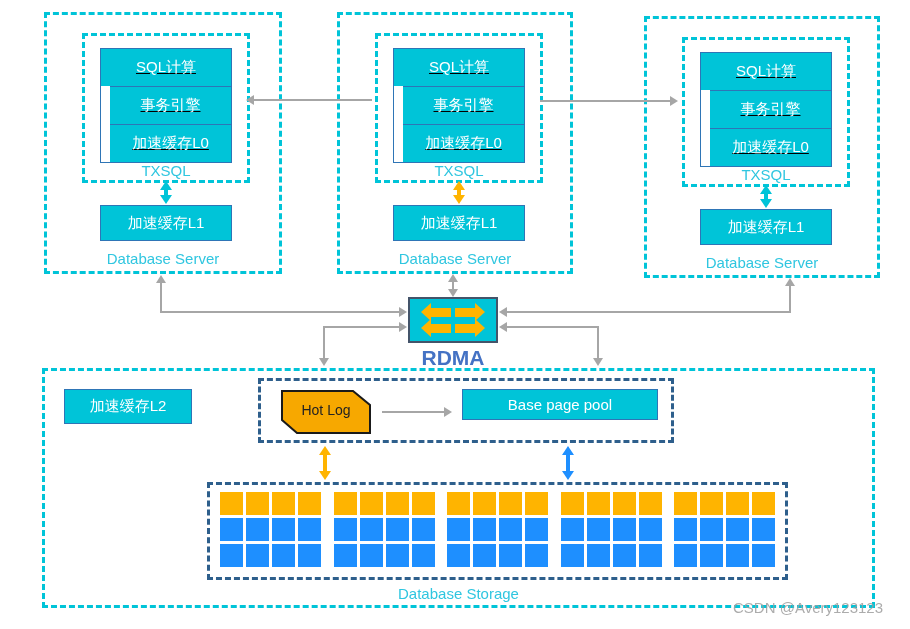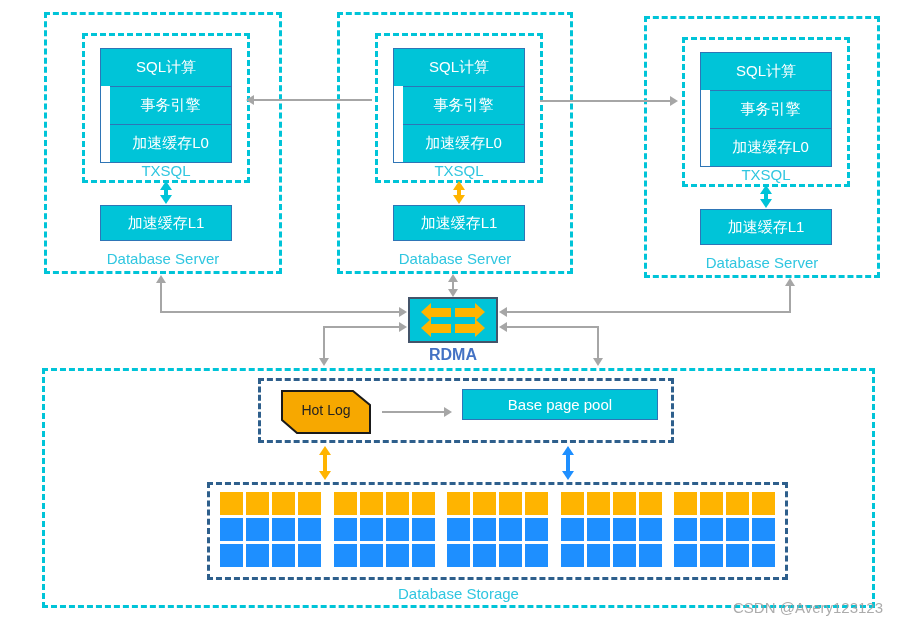--- a/index.html
+++ b/index.html
@@ -19,7 +19,7 @@
   
   .cyan-box{background:var(--cyan);border:1px solid var(--box-border);box-sizing:border-box;
     color:#fff;display:flex;align-items:center;justify-content:center;font-size:15px;}
-  .stack{border:1px solid var(--box-border);box-sizing:border-box;}
+  .stack{border:1px solid var(--box-border);box-sizing:border-box;text-decoration:underline;}
   .stack-row{height:37px;background:var(--cyan);color:#fff;display:flex;align-items:center;
     justify-content:center;font-size:15px;}
   .stack-row + .stack-row{border-top:1px solid var(--box-border);margin-left:9px;}

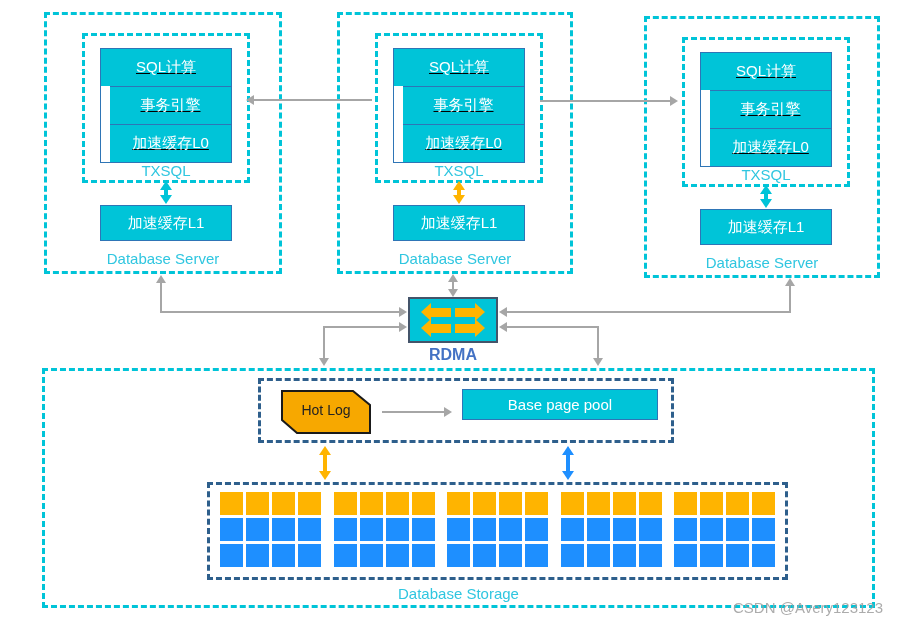--- a/index.html
+++ b/index.html
@@ -67,7 +67,7 @@
   .cell.b{background:var(--blue);}
 
   .hotlog-text{position:absolute;left:0;right:0;top:12px;text-align:center;color:#222;font-size:14px;}
-  .rdma-lbl{color:var(--rdma-label);font-weight:bold;font-size:16px;text-align:center;}
+  .rdma-lbl{color:var(--rdma-label);font-weight:bold;font-size:21px;text-align:center;}
   .watermark{color:var(--watermark);opacity:.85;font-size:15px;}
 </style>
 </head>

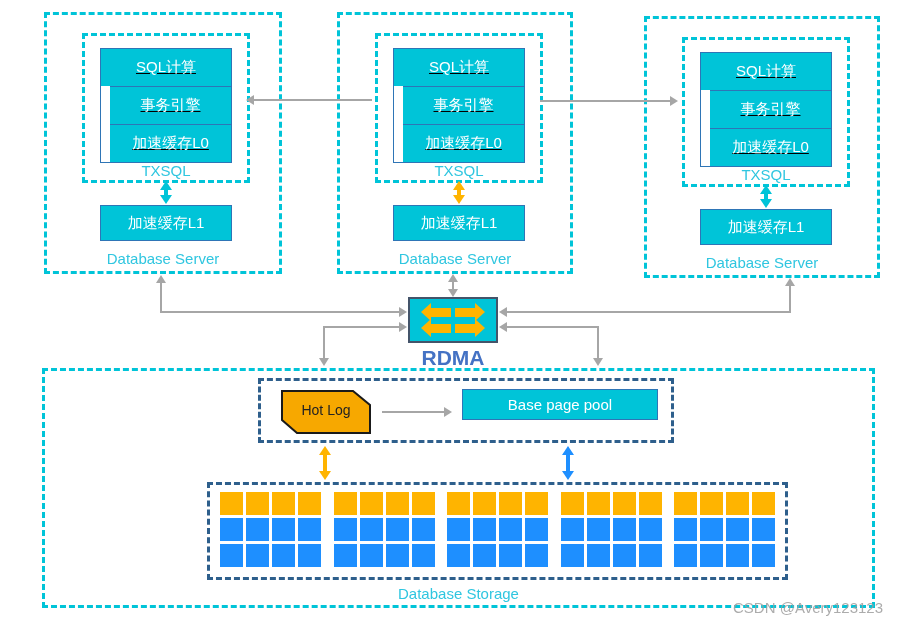--- a/index.html
+++ b/index.html
@@ -164,6 +164,7 @@
     <div class="abs lbl" style="left:0;right:0;bottom:3px;">Database Storage</div>
   </div>
 
+  <div class="abs cyan-box" style="left:64px;top:389px;width:128px;height:35px;">加速缓存L2</div>
 
   <div class="abs dash-navy" style="left:258px;top:378px;width:416px;height:65px;"></div>
 

